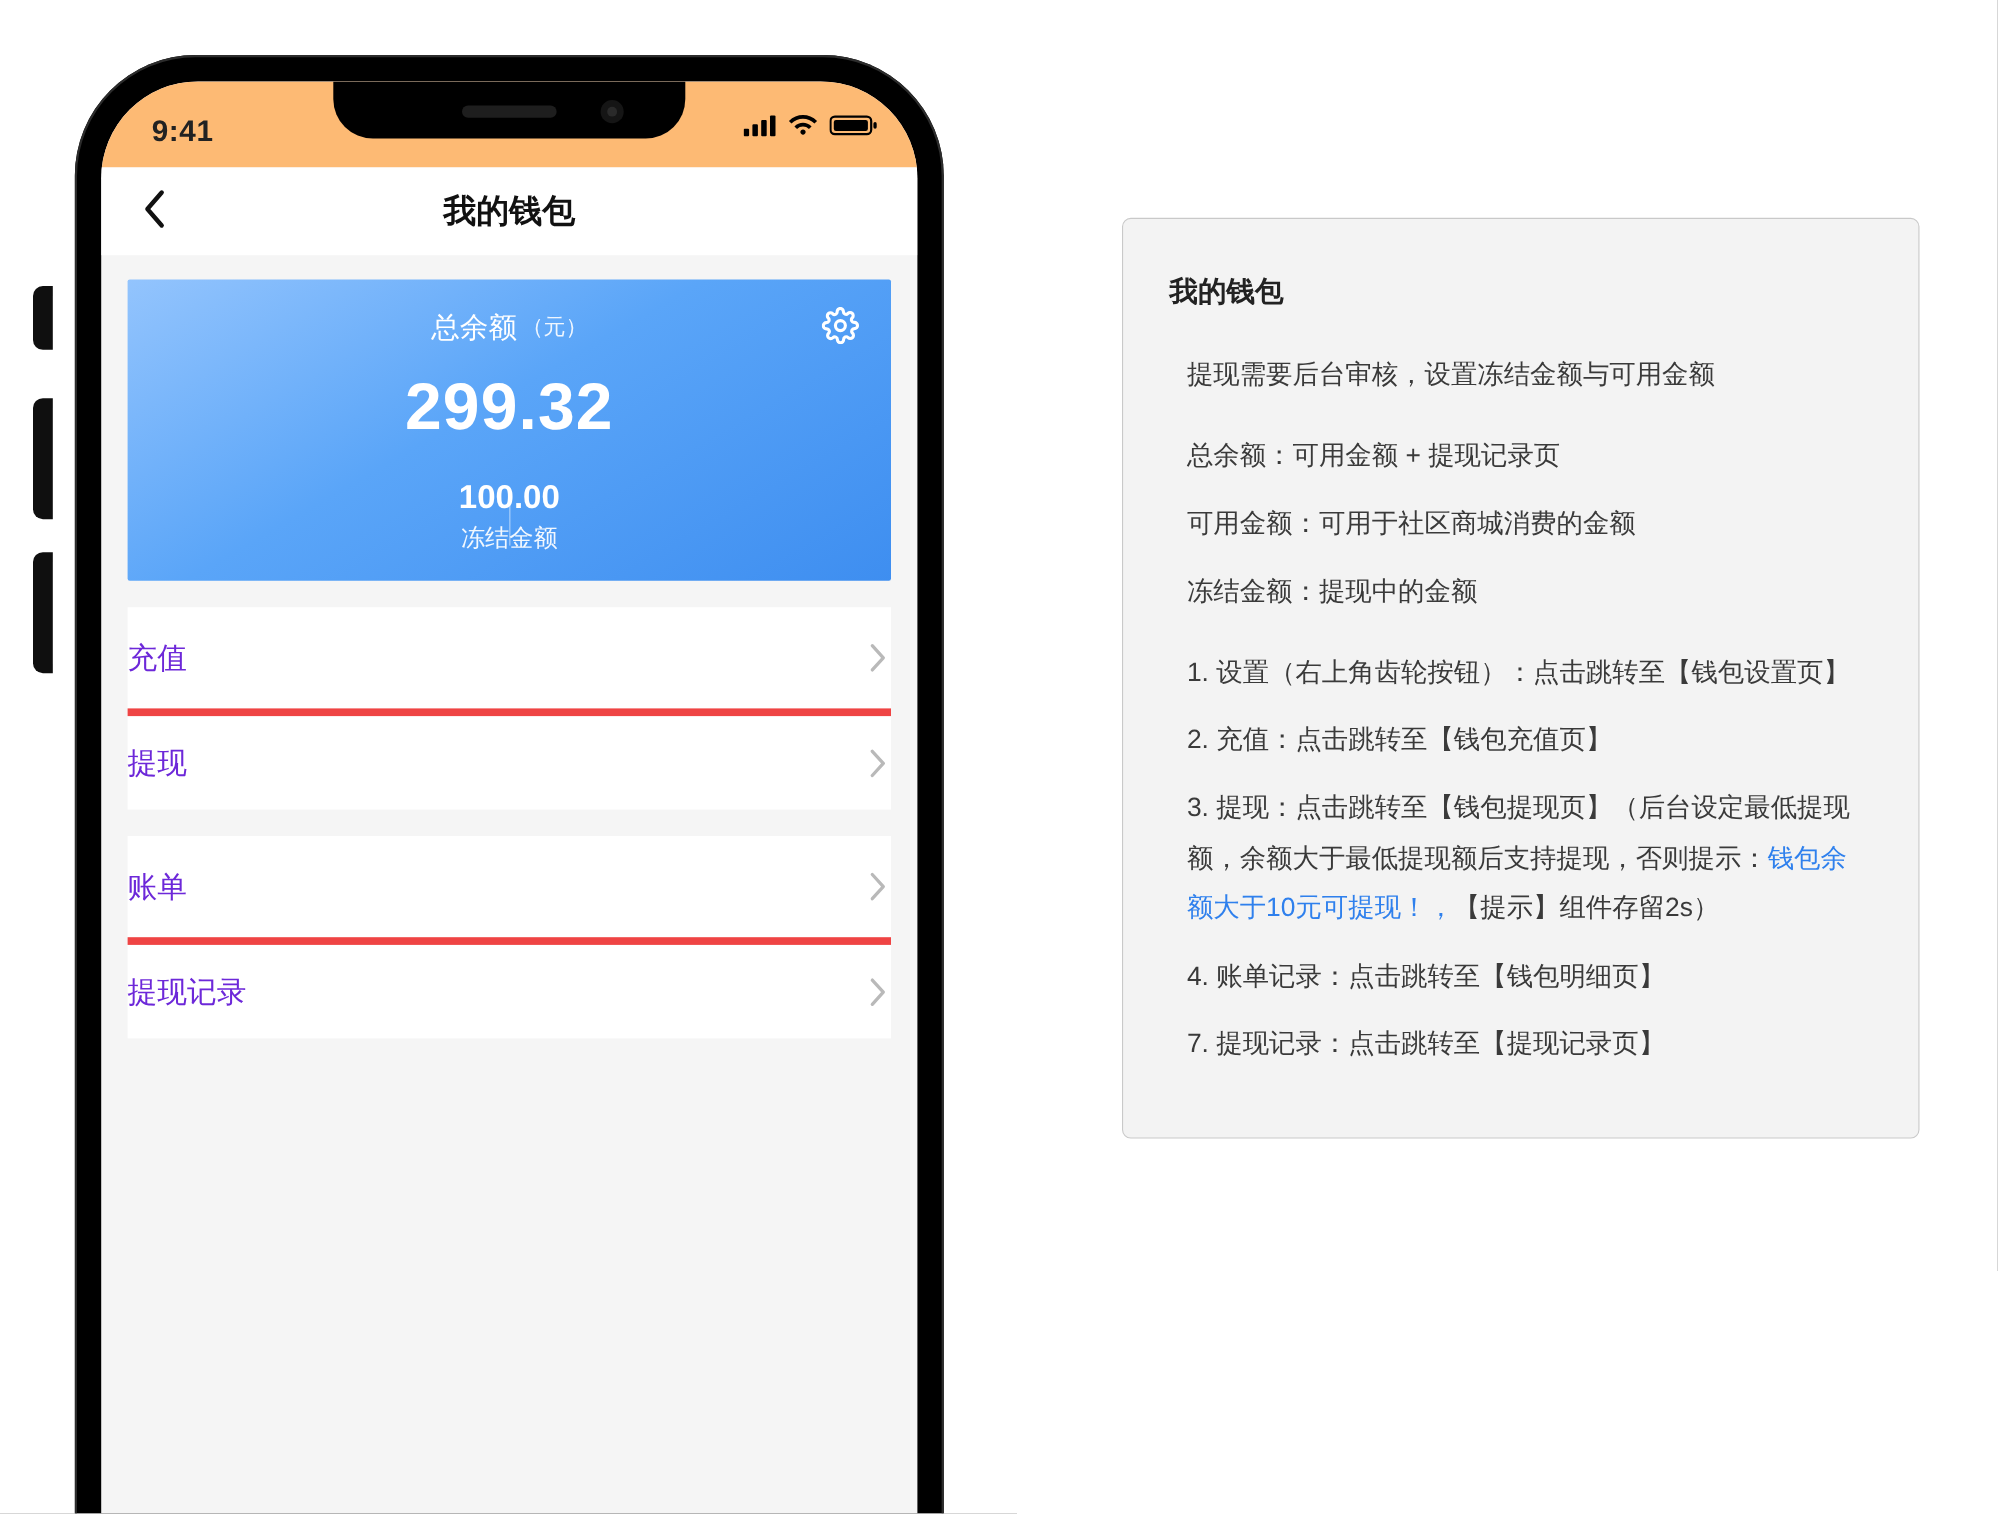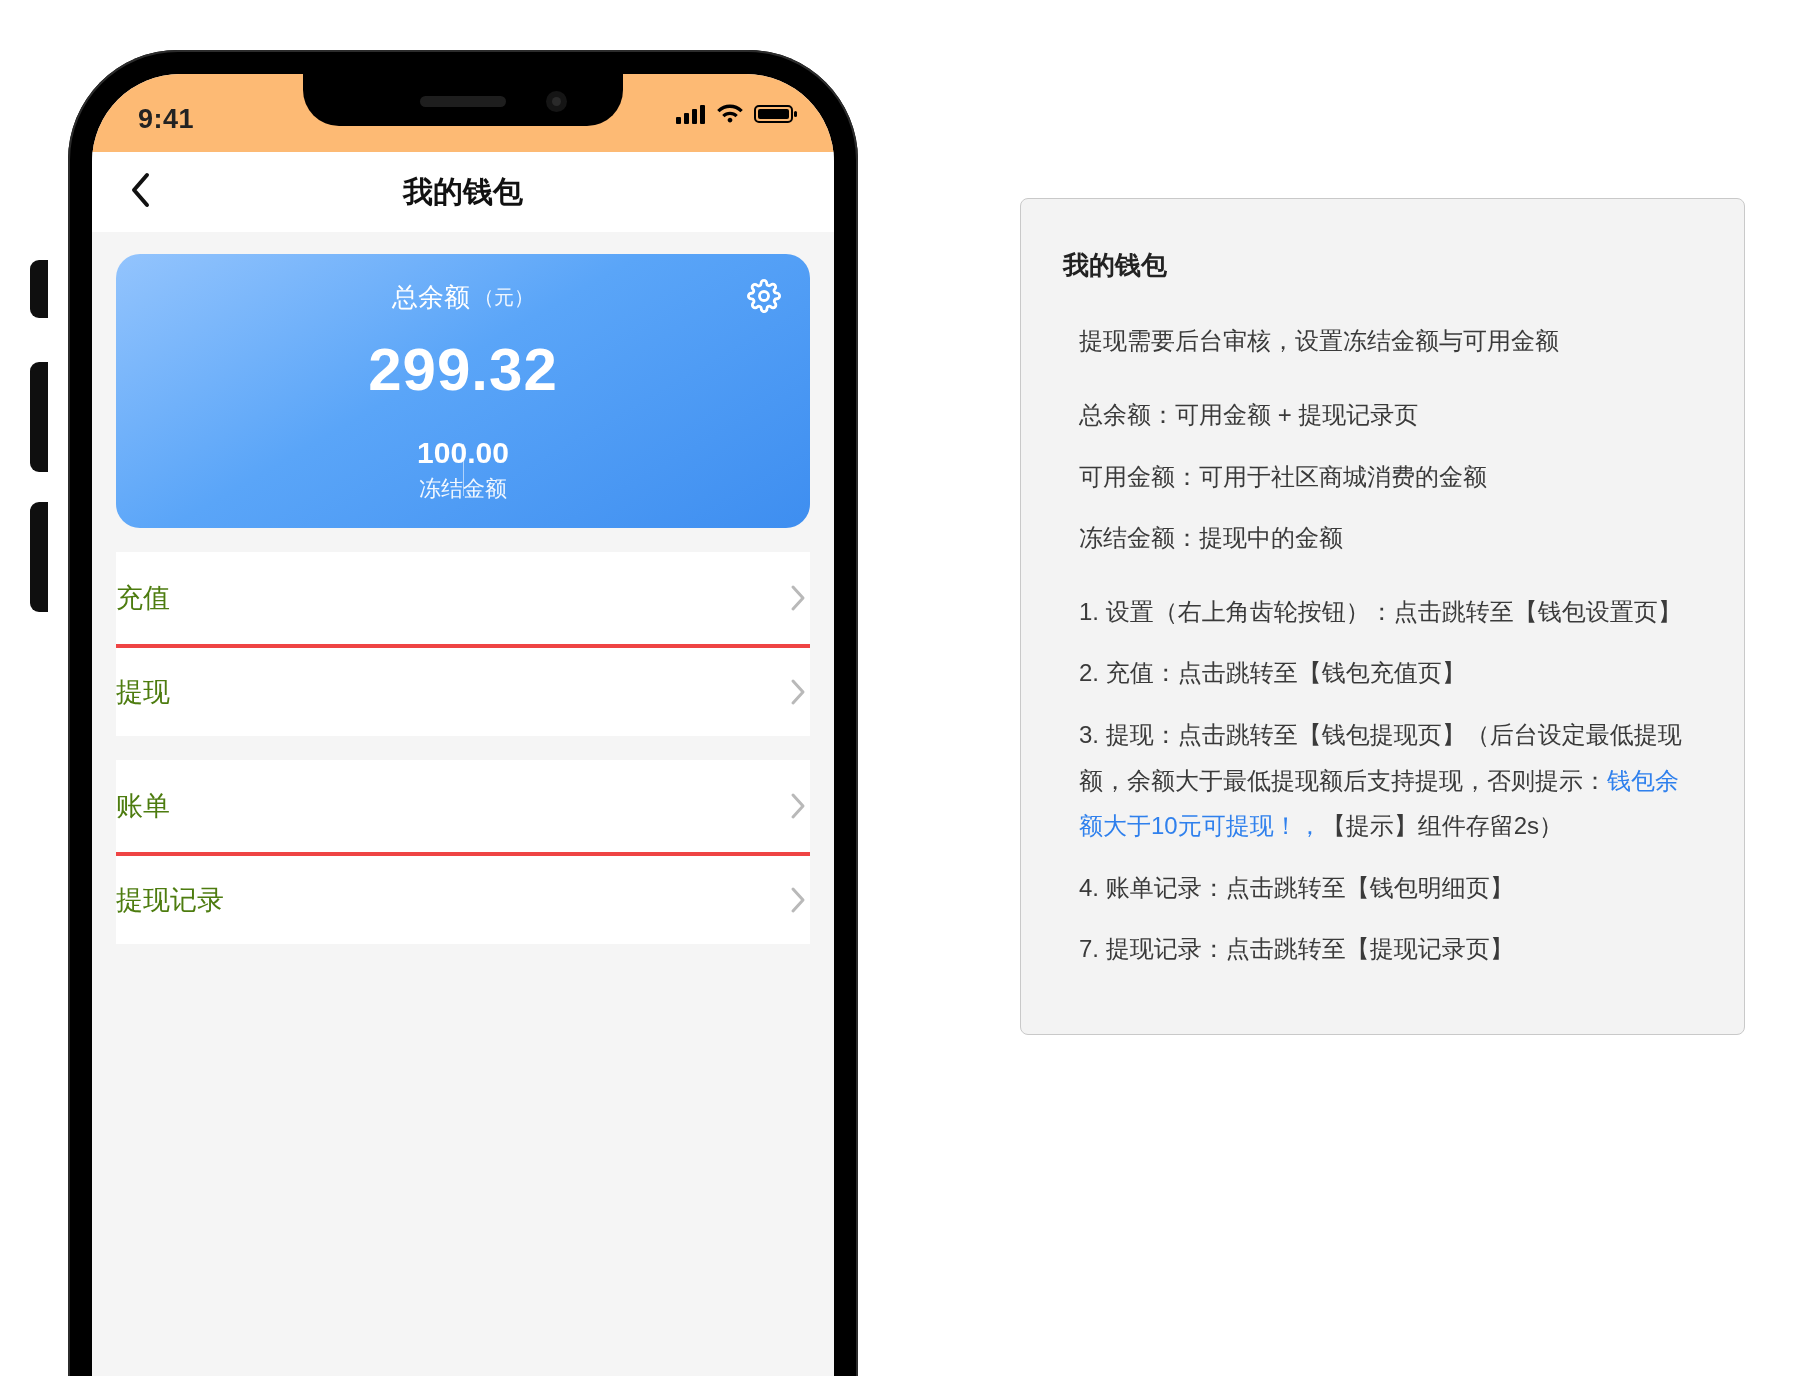--- a/index.html
+++ b/index.html
@@ -149,7 +149,7 @@
   }
   .balance-card {
     margin-top: 22px;
-    border-radius: 24px;
+    border-radius: 2px;
     background: linear-gradient(150deg, #93c4fd 0%, #5aa5f8 45%, #3e8ef0 100%);
     color: #fff;
     padding: 26px 24px 24px 24px;

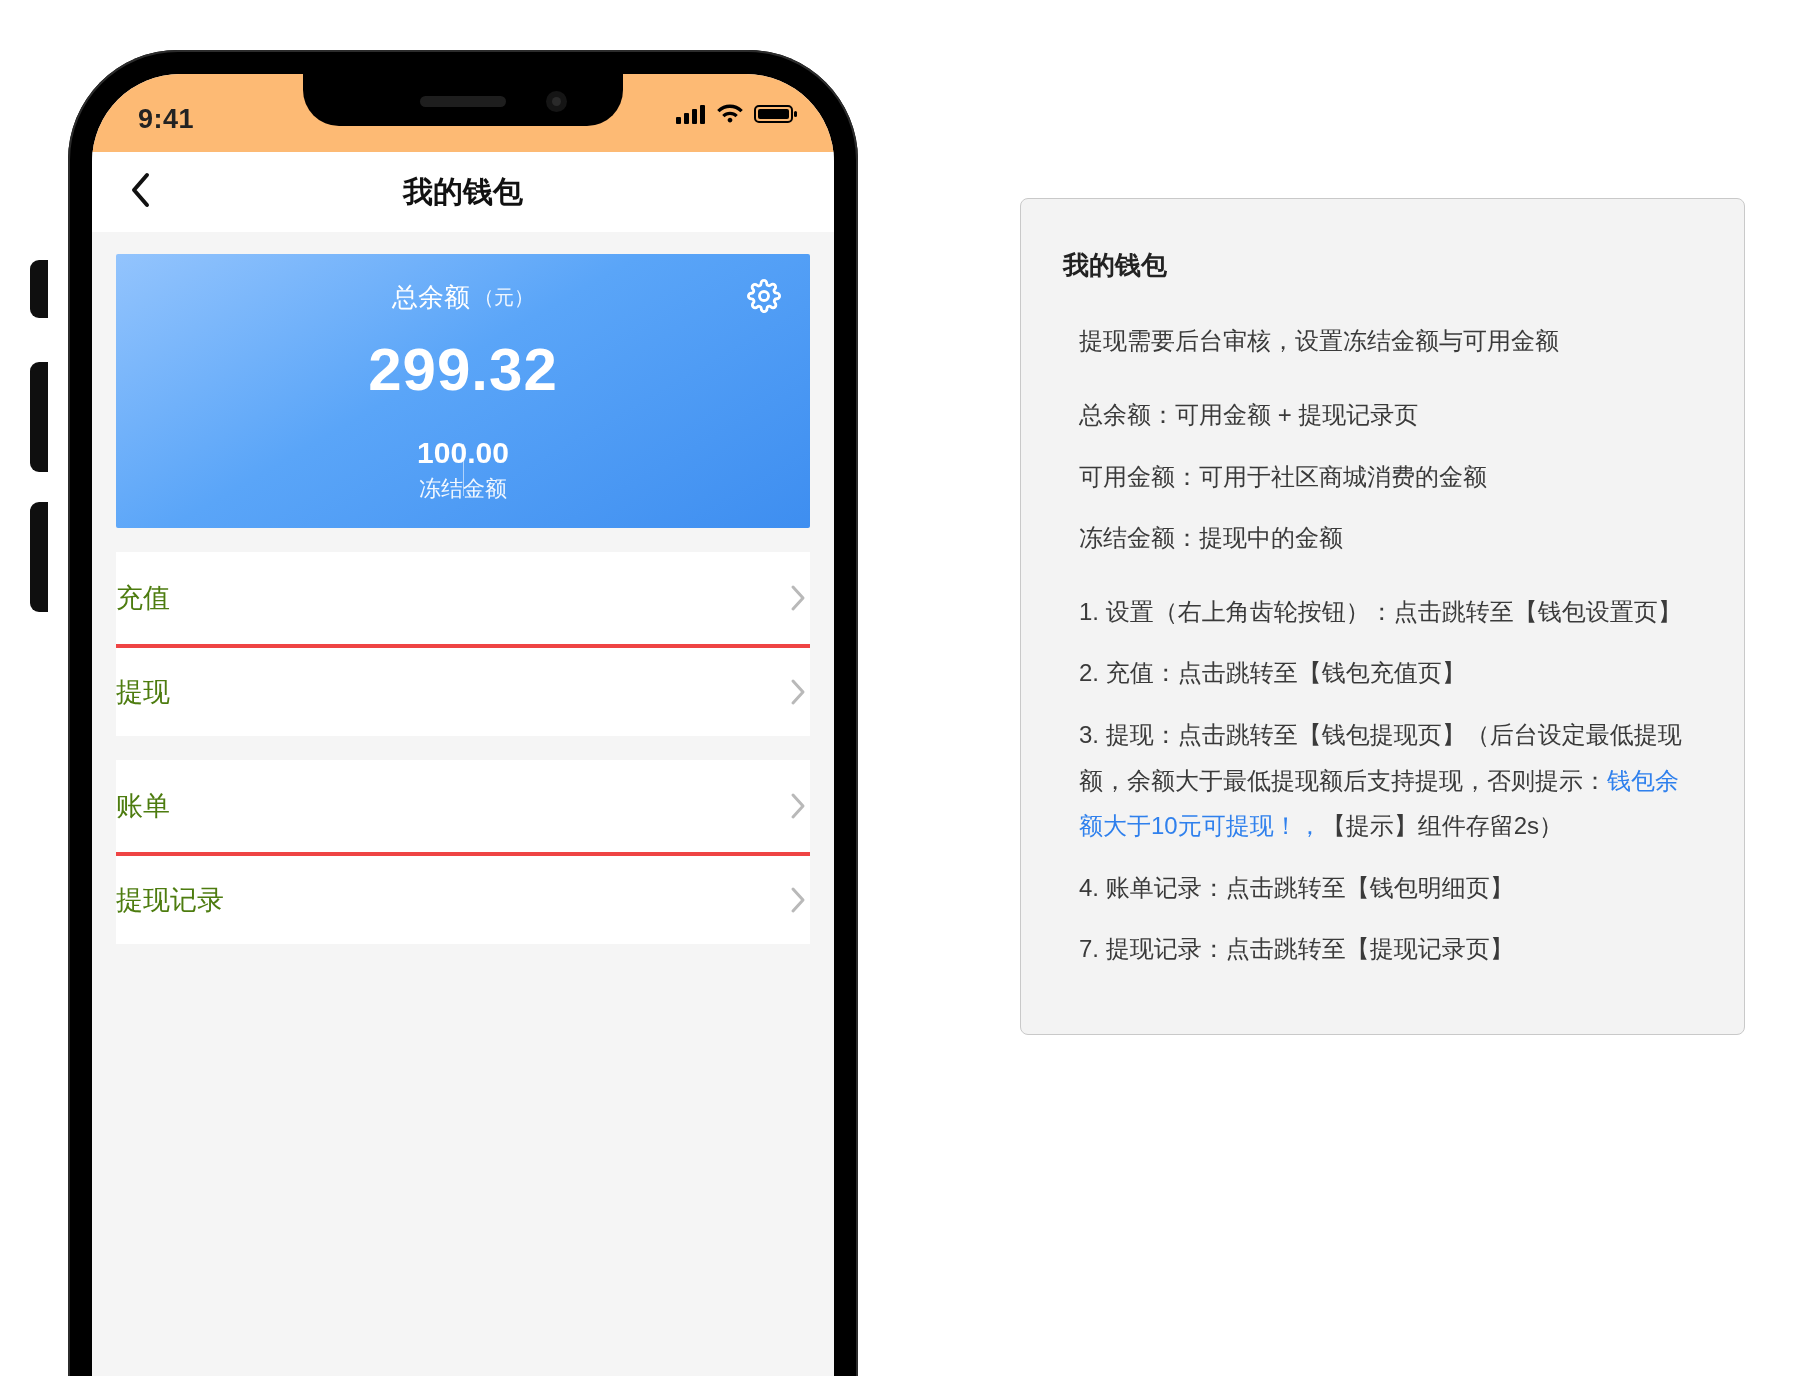--- a/index.html
+++ b/index.html
@@ -230,7 +230,7 @@
   .list-item:first-child { border-top: none; }
   .list-label {
     font-size: 27px;
-    color: #4d7c0f;
+    color: #6d28d9;
   }
   .chevron-right svg { display: block; }
 

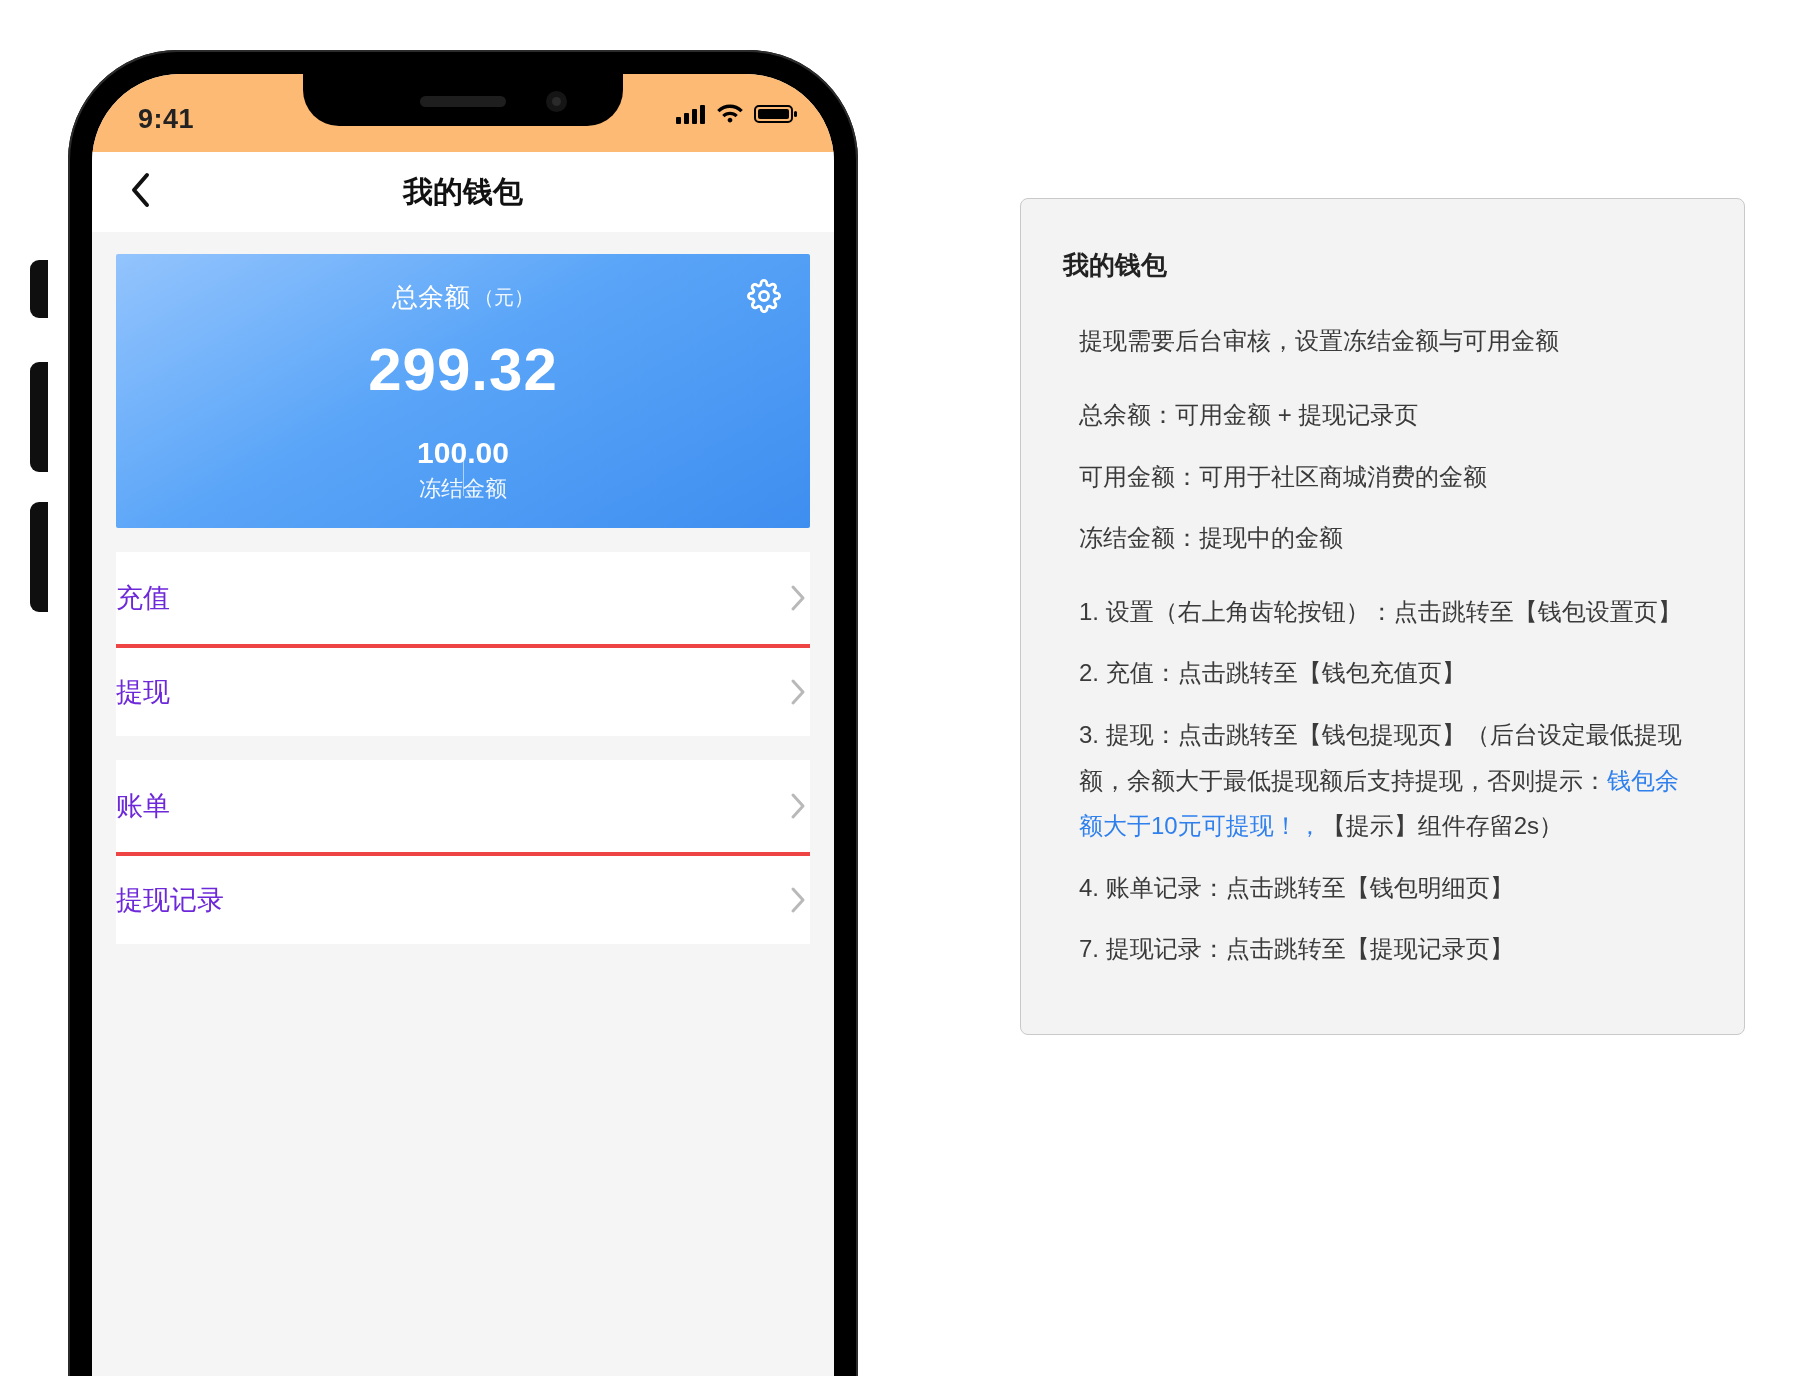--- a/index.html
+++ b/index.html
@@ -225,7 +225,7 @@
     justify-content: space-between;
     height: 92px;
     padding: 0 4px 0 0;
-    border-top: 4px solid #ef4444;
+    border-top: 7px solid #ef4444;
   }
   .list-item:first-child { border-top: none; }
   .list-label {

